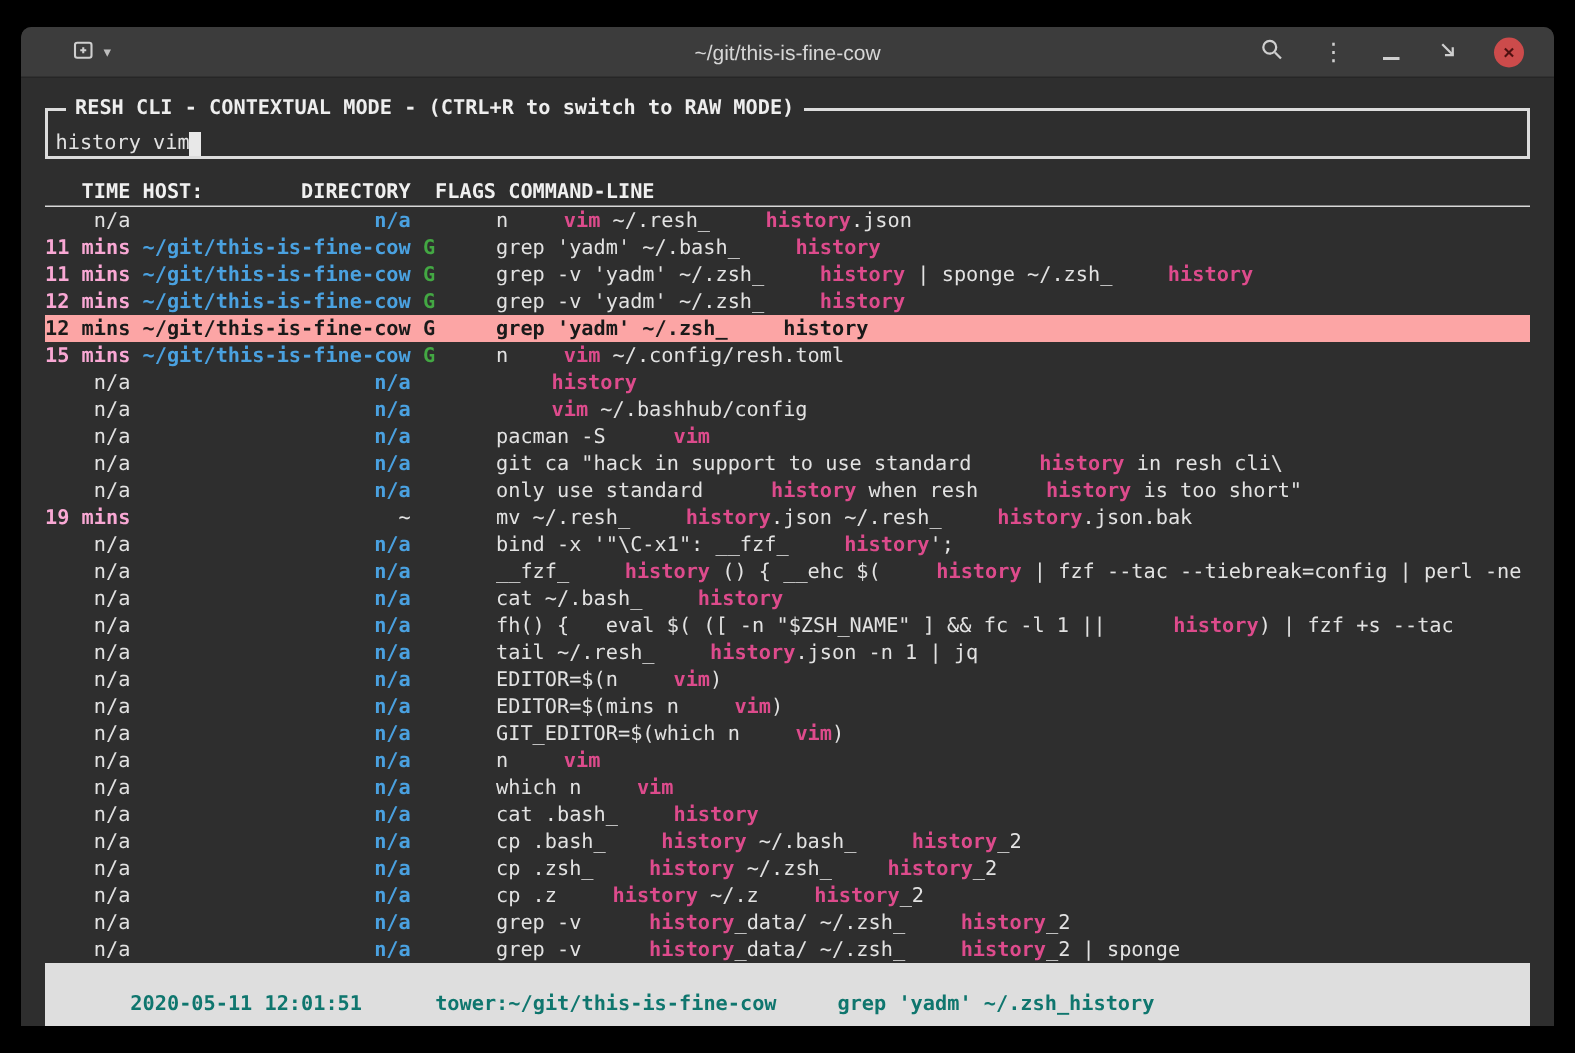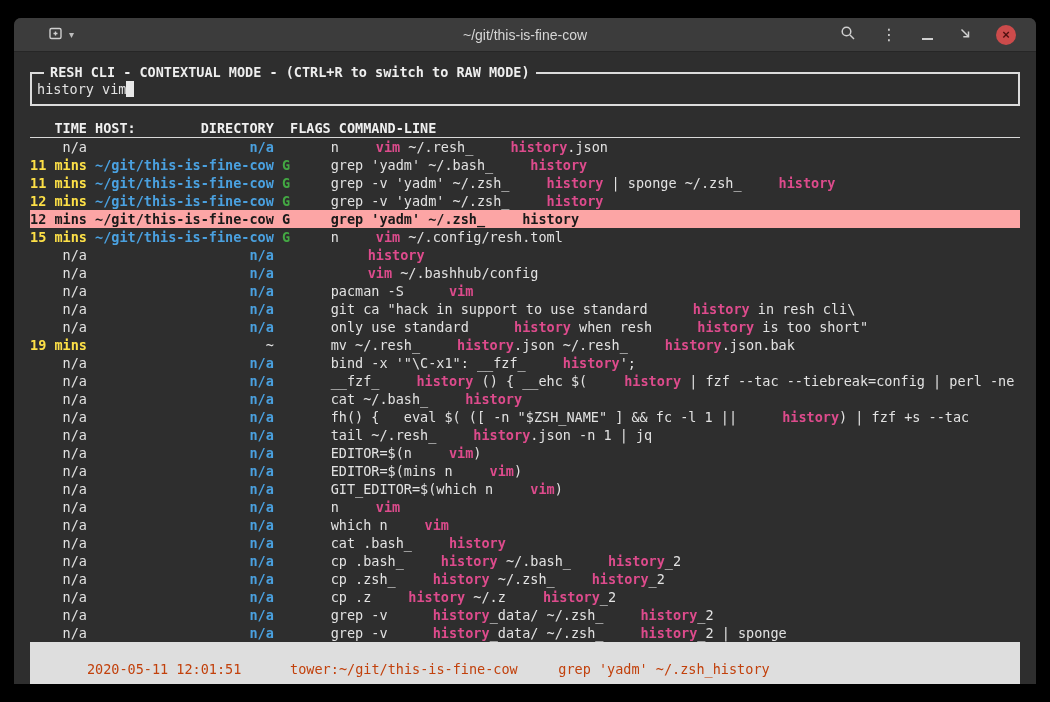--- a/index.html
+++ b/index.html
@@ -34,7 +34,7 @@
         color:#e2e2e2;}
 
   .searchbox{position:relative;border:2px solid #dcdcdc;height:34px;box-sizing:border-box;
-             margin-top:7px;margin-bottom:13px;display:flex;align-items:center;padding:0 5px;}
+             margin-top:7px;margin-bottom:13px;display:flex;align-items:flex-end;padding:0 5px;}
   .legend{position:absolute;top:-11px;left:12px;background:#2e2e2e;padding:0 6px;
           font-weight:bold;color:#eeeeee;white-space:pre;}
   .query{white-space:pre;}

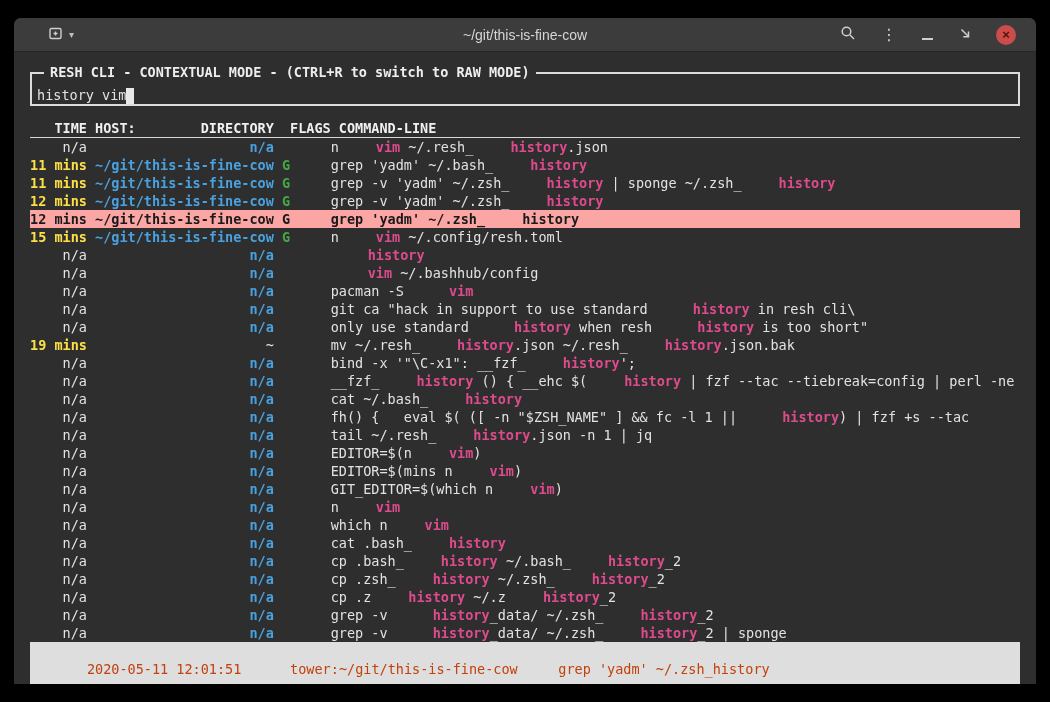--- a/index.html
+++ b/index.html
@@ -48,7 +48,7 @@
   .c-c{white-space:pre;}
 
   .row{white-space:pre;}
-  .t-y{color:#fde047;font-weight:bold;}
+  .t-y{color:#f9a8d4;font-weight:bold;}
   .d-b{color:#4aa1e0;font-weight:bold;}
   .f-g{color:#43a843;font-weight:bold;}
   .m{color:#dd4b8c;font-weight:bold;padding-left:37px;}

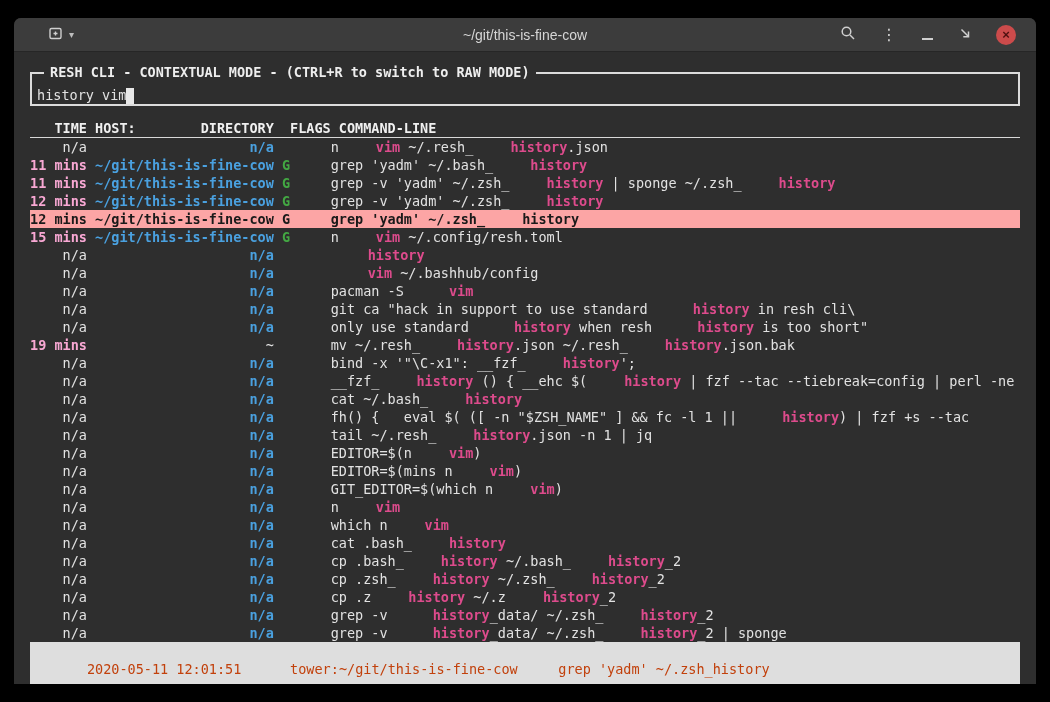--- a/index.html
+++ b/index.html
@@ -55,7 +55,7 @@
   .row.selected{background:#fca5a5;}
   .row.selected span{color:#1a1a1a !important;font-weight:bold;}
 
-  .statusbar{background:#dedede;color:#c2410c;font-weight:normal;white-space:pre;}
+  .statusbar{background:#dedede;color:#0f766e;font-weight:bold;white-space:pre;}
   .sb-time{margin-left:1ch;}
   .sb-host{margin-left:6ch;}
   .sb-cmd{margin-left:5ch;}

